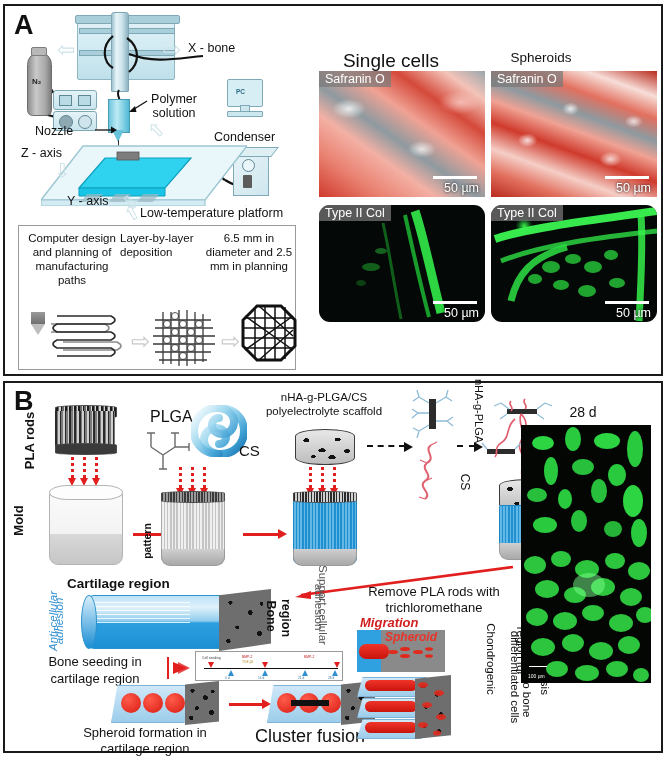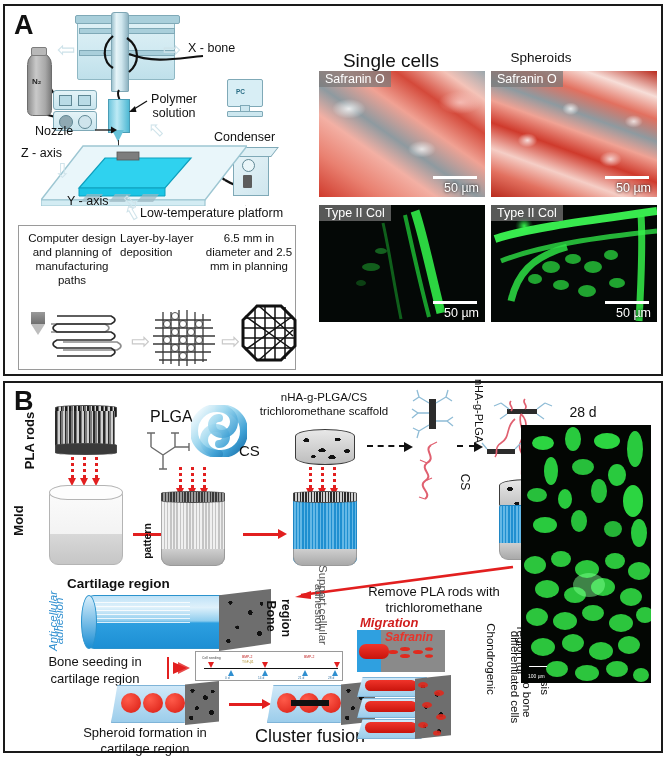--- a/index.html
+++ b/index.html
@@ -63,7 +63,7 @@
      radial-gradient(ellipse 16px 11px at 72% 70%,#ffffffbb 0%,#ffffff00 70%),
      radial-gradient(ellipse 13px 9px at 86% 40%,#ffffffbb 0%,#ffffff00 70%),
      linear-gradient(20deg,#b8291c 0%,#e2705f 14%,#f5cec6 26%,#cf3a2c 40%,#f0a294 52%,#8e9aa0 62%,#e2705f 74%,#f7ded8 86%,#b8291c 100%);}
-  .fluo{background:#040806;}
+  .fluo{background:#040806;border-radius:11px;}
   .green-dense{background:
      radial-gradient(circle 9px at 20% 18%,#35f04a 0%,#0d3a16 70%,#040806 100%),
      radial-gradient(circle 11px at 55% 30%,#2ee045 0%,#0c3414 72%,#040806 100%),

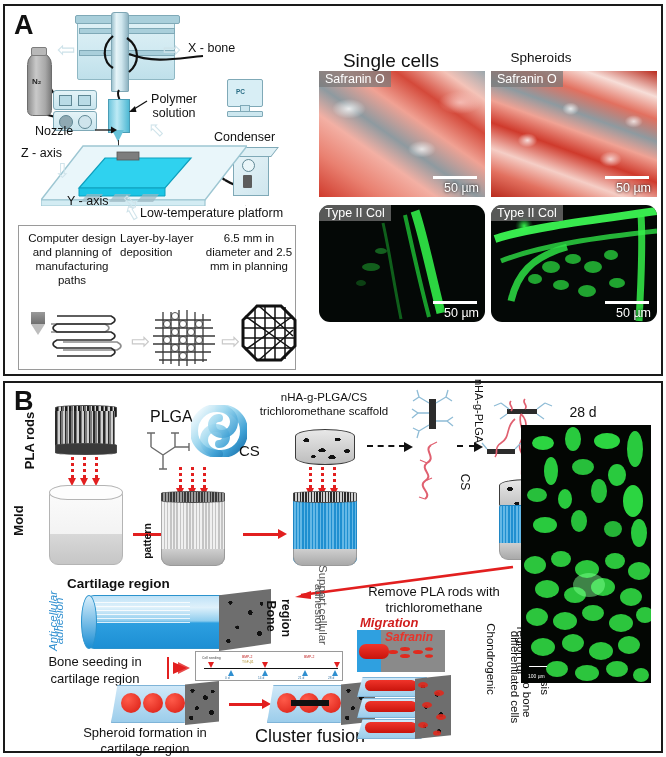--- a/index.html
+++ b/index.html
@@ -399,7 +399,7 @@
     <div class="redarrow" style="left:238px;top:150px;width:36px;"></div>
 
     <div class="lbl c" style="left:255px;top:8px;width:128px;font-size:11.5px;">nHA-g-PLGA/CS</div>
-    <div class="lbl c" style="left:248px;top:22px;width:142px;font-size:11.5px;">trichloromethane scaffold</div>
+    <div class="lbl c" style="left:248px;top:22px;width:142px;font-size:11.5px;">polyelectrolyte scaffold</div>
 
     <div class="hyd-disc" style="left:290px;top:46px;width:58px;height:34px;"></div>
     <div class="dotdrop" style="left:304px;top:84px;height:22px;"></div>

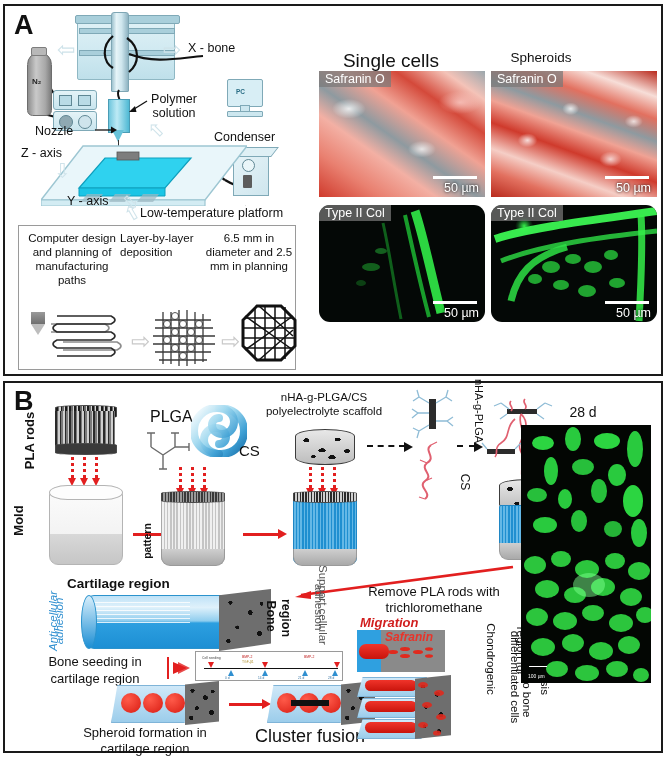--- a/index.html
+++ b/index.html
@@ -492,7 +492,7 @@
             <ellipse cx="42" cy="12" rx="4" ry="1.8"></ellipse>
         </g>
       </svg>
-      <div style="position:absolute;left:28px;top:0px;font-size:12px;font-weight:bold;font-style:italic;color:#e8342a;">Safranin</div>
+      <div style="position:absolute;left:28px;top:0px;font-size:12px;font-weight:bold;font-style:italic;color:#e8342a;">Spheroid</div>
     </div>
 
     <div class="vtext" style="left:450px;top:270px;font-size:11.5px;transform:rotate(90deg);">Chondrogenic</div>

